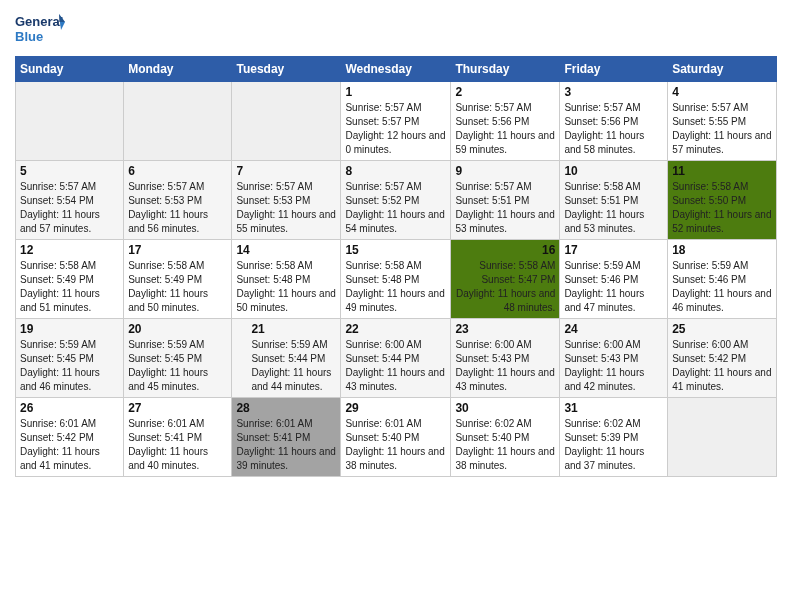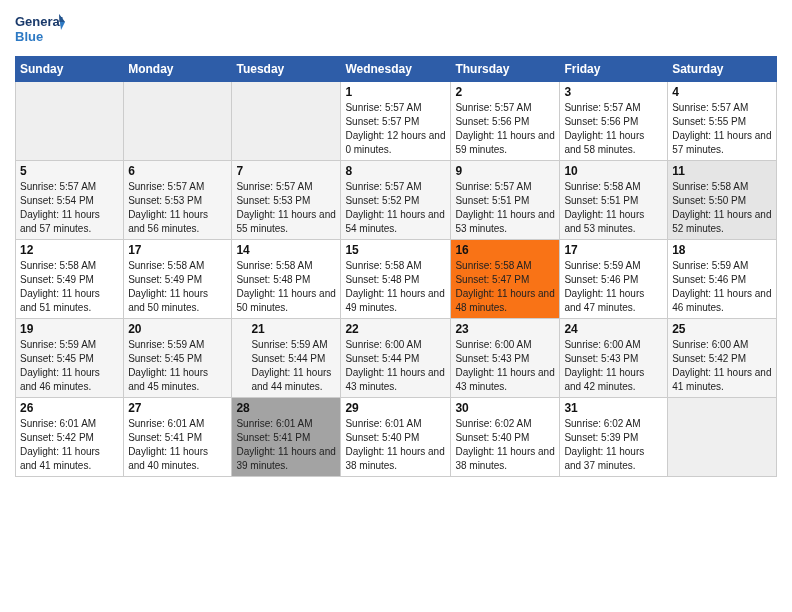--- a/index.html
+++ b/index.html
@@ -167,7 +167,7 @@
             <div class="day-num">10</div>
             <div class="day-info">Sunrise: 5:58 AM<br>Sunset: 5:51 PM<br>Daylight: 11 hours and 53 minutes.</div>
           </td>
-          <td style="background: #e5e5e5;">
+          <td style="background: #4d7c0f;">
             <div class="day-num">11</div>
             <div class="day-info">Sunrise: 5:58 AM<br>Sunset: 5:50 PM<br>Daylight: 11 hours and 52 minutes.</div>
           </td>

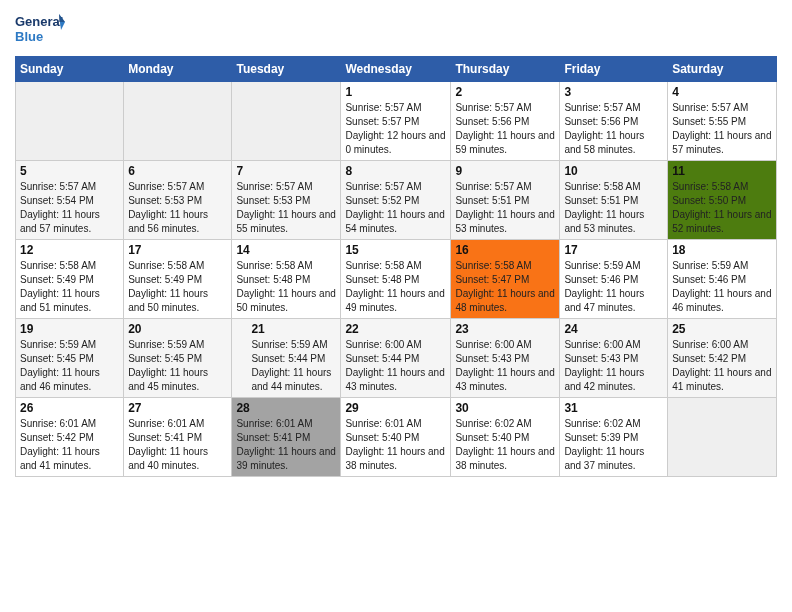--- a/index.html
+++ b/index.html
@@ -189,7 +189,7 @@
             <div class="day-num">15</div>
             <div class="day-info">Sunrise: 5:58 AM<br>Sunset: 5:48 PM<br>Daylight: 11 hours and 49 minutes.</div>
           </td>
-          <td style="background: #f97316;">
+          <td style="background: #4d7c0f; text-align: right;">
             <div class="day-num">16</div>
             <div class="day-info">Sunrise: 5:58 AM<br>Sunset: 5:47 PM<br>Daylight: 11 hours and 48 minutes.</div>
           </td>

